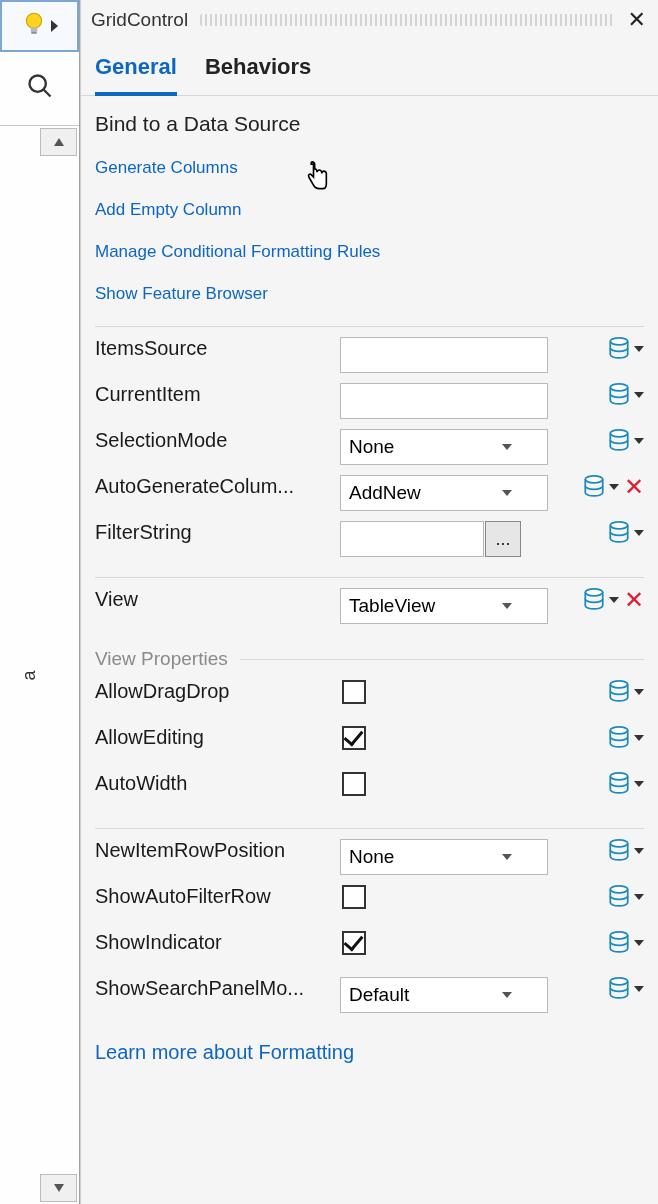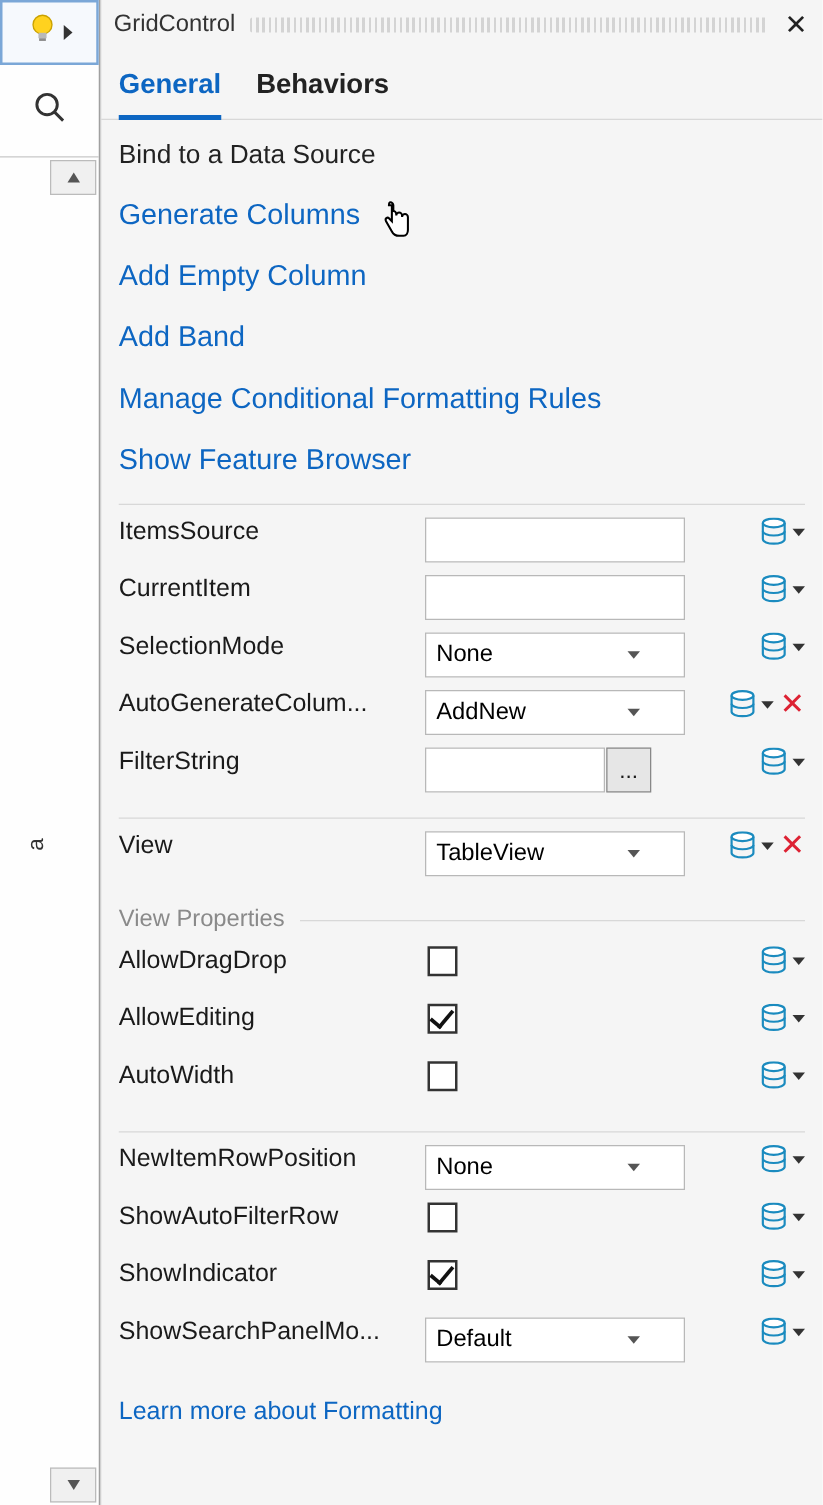--- a/index.html
+++ b/index.html
@@ -120,7 +120,7 @@
   .action-heading { font-size: 21px; color: #222; margin-bottom: 16px; position: relative; }
   .action-link {
     color: #0d66c2;
-    font-size: 23px;
+    font-size: 17px;
     margin: 22px 0;
     cursor: pointer;
     display: block;

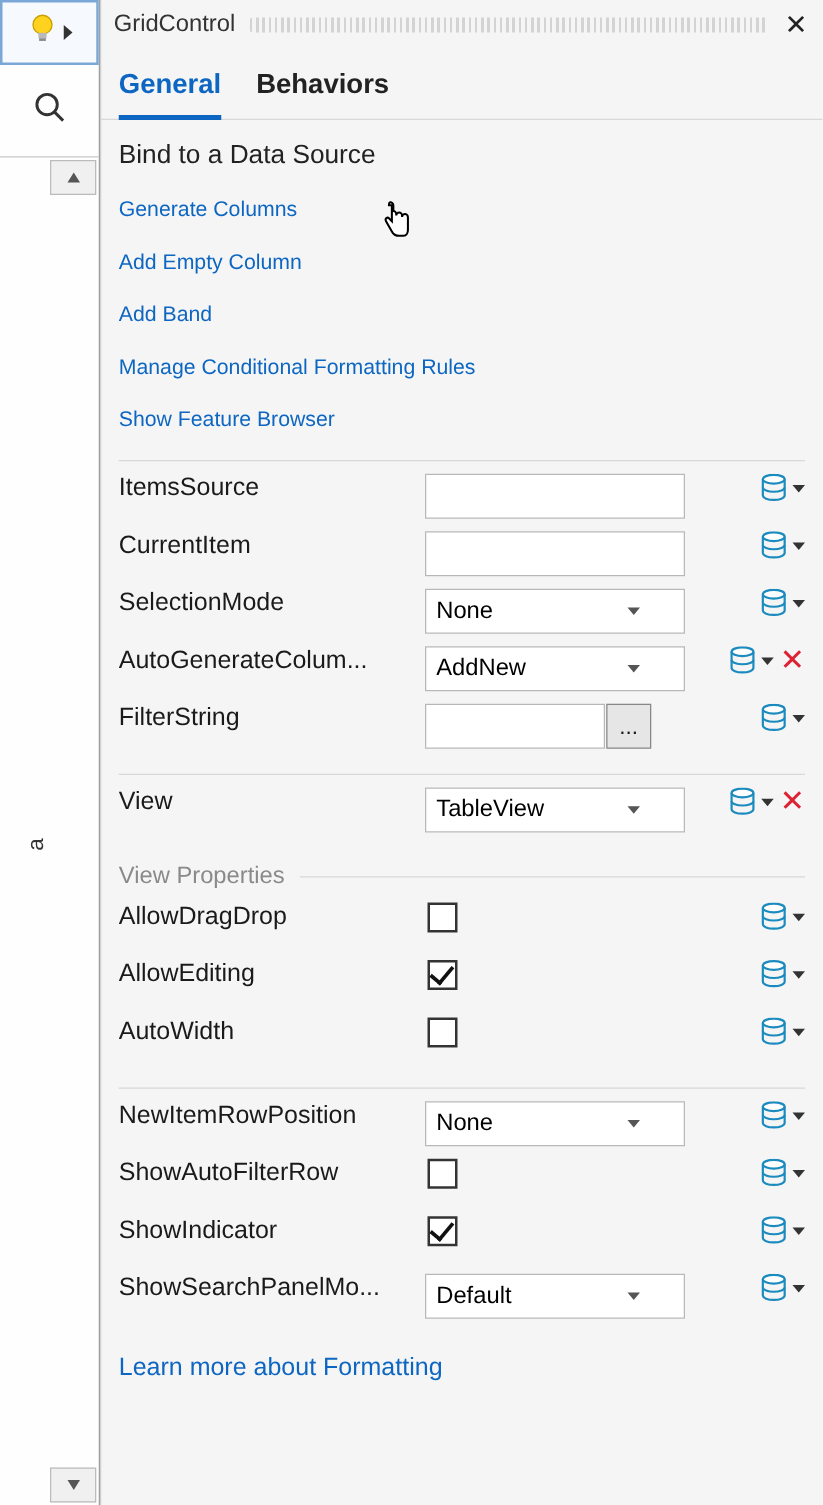--- a/index.html
+++ b/index.html
@@ -290,7 +290,6 @@
         </span>
       </div>
       <span class="action-link">Add Empty Column</span>
-      <span class="action-link">Add Band</span>
       <span class="action-link">Manage Conditional Formatting Rules</span>
       <span class="action-link">Show Feature Browser</span>
     </div>

